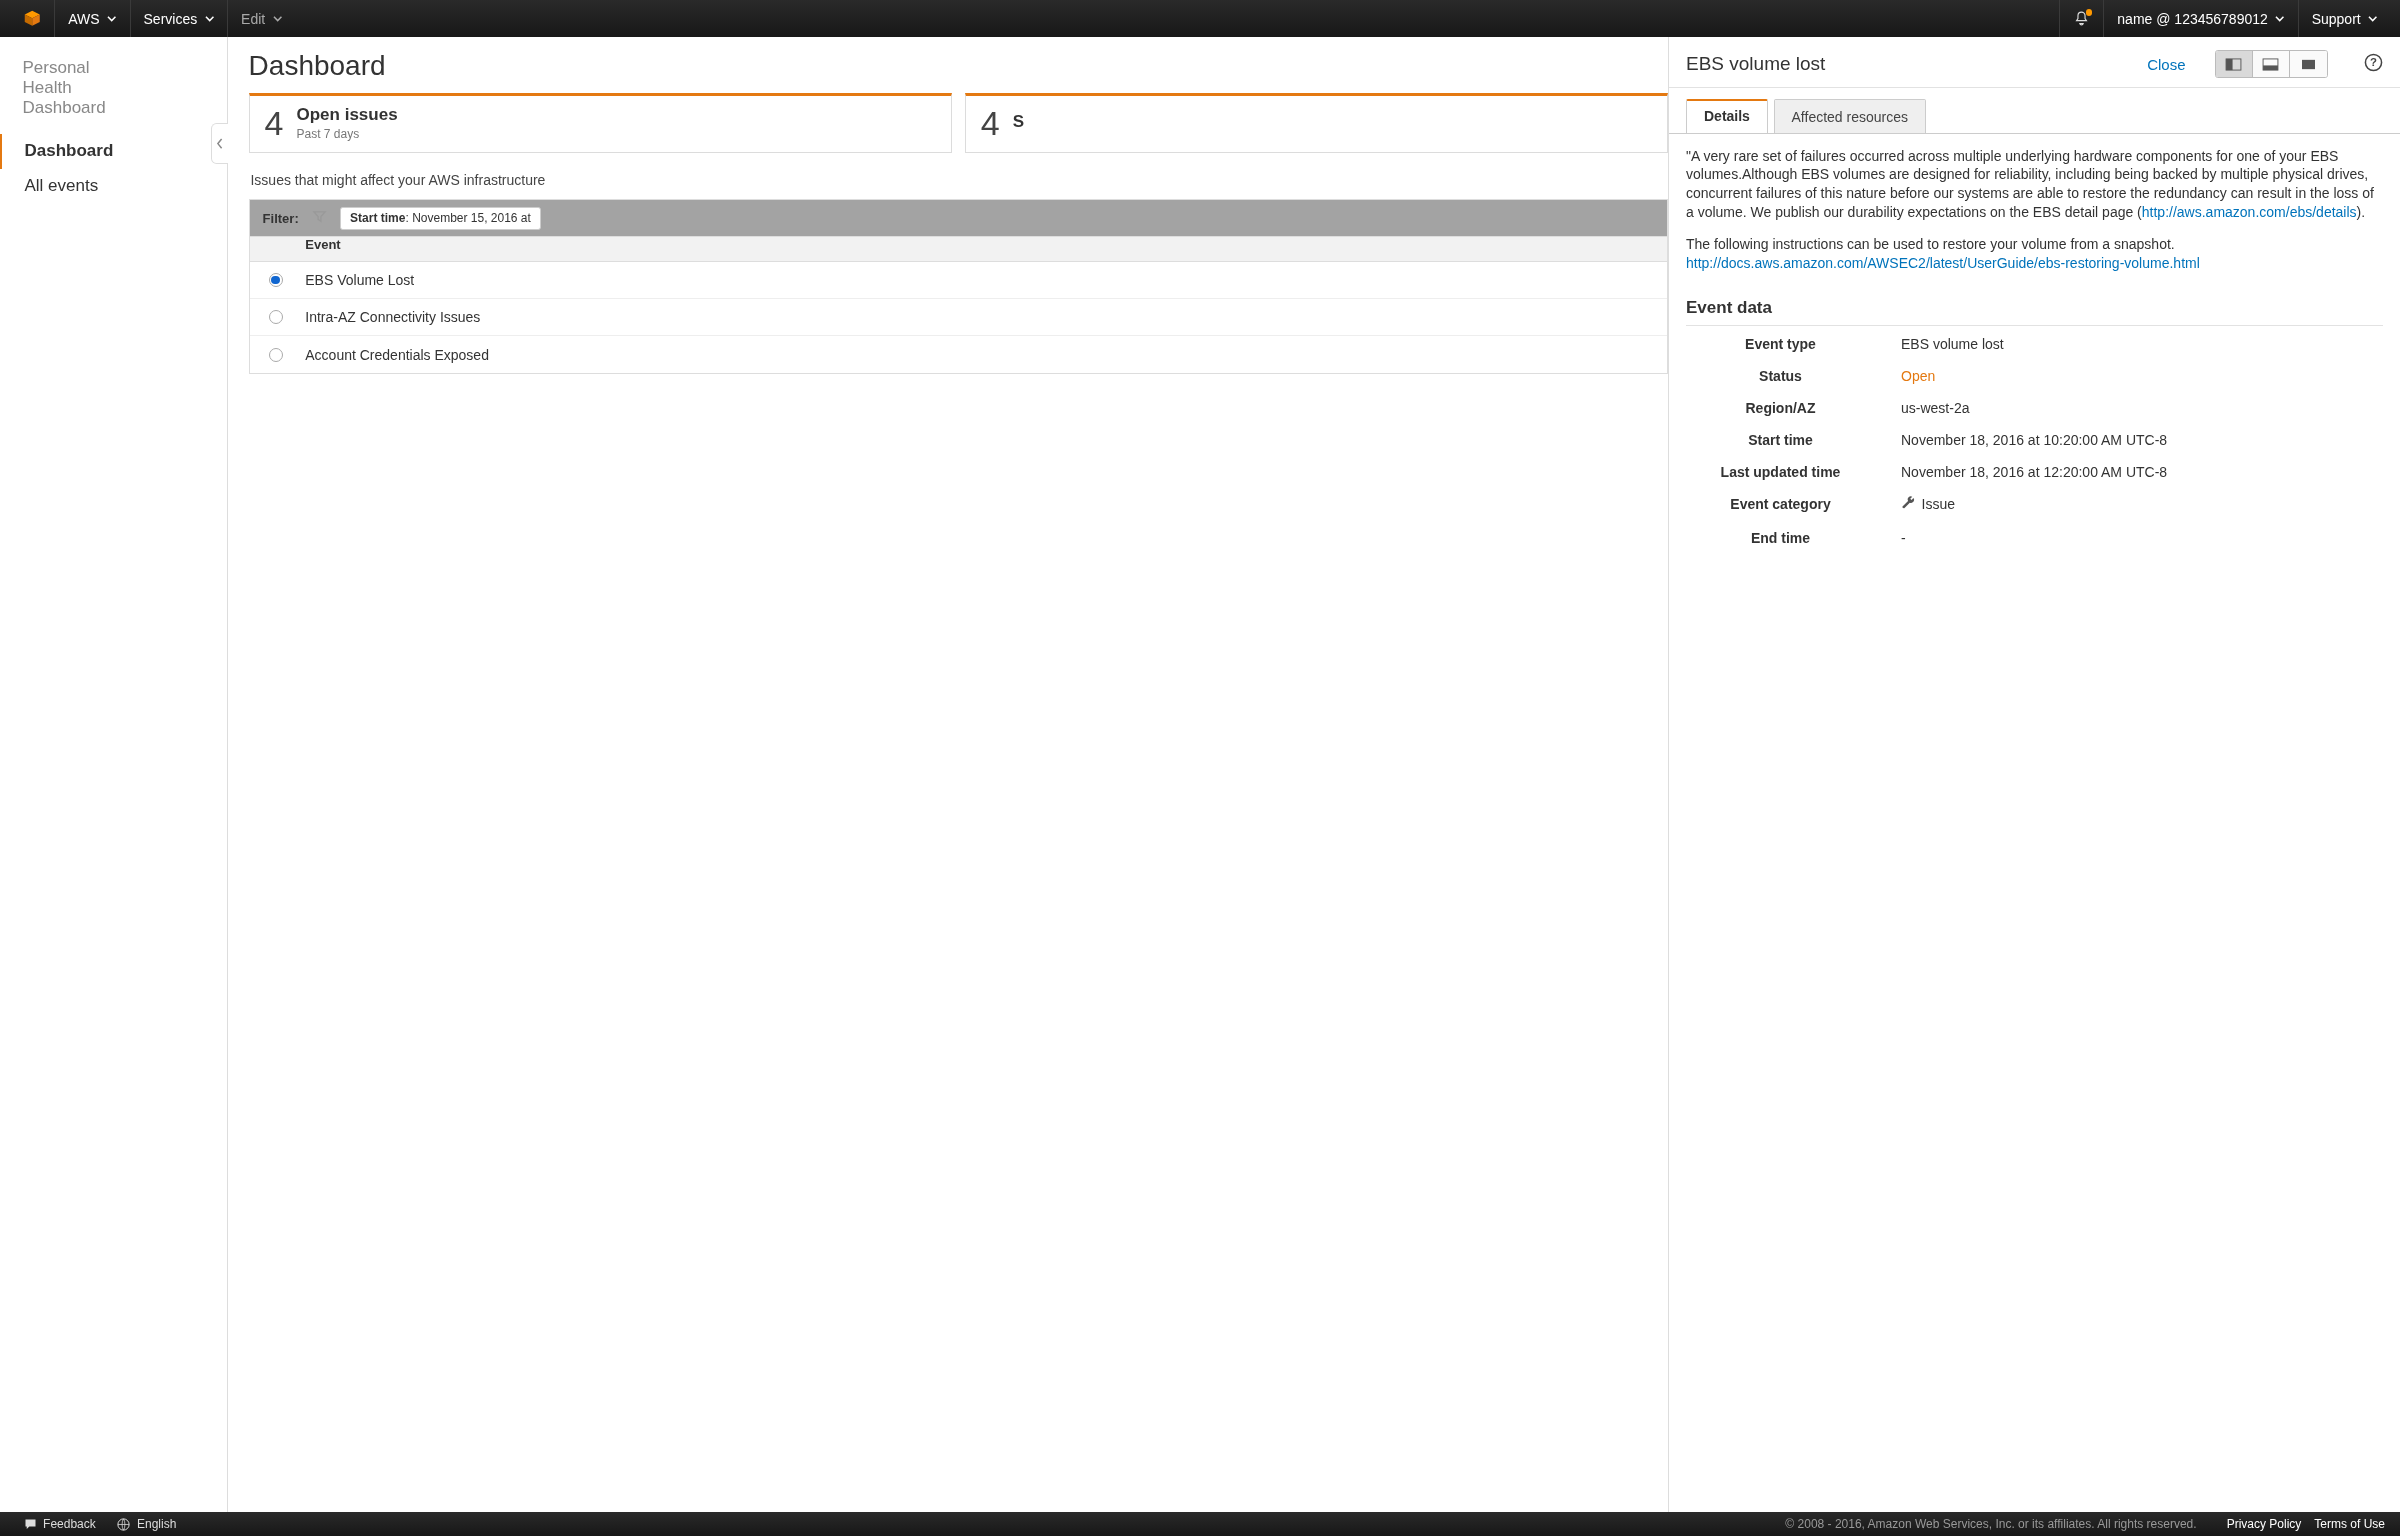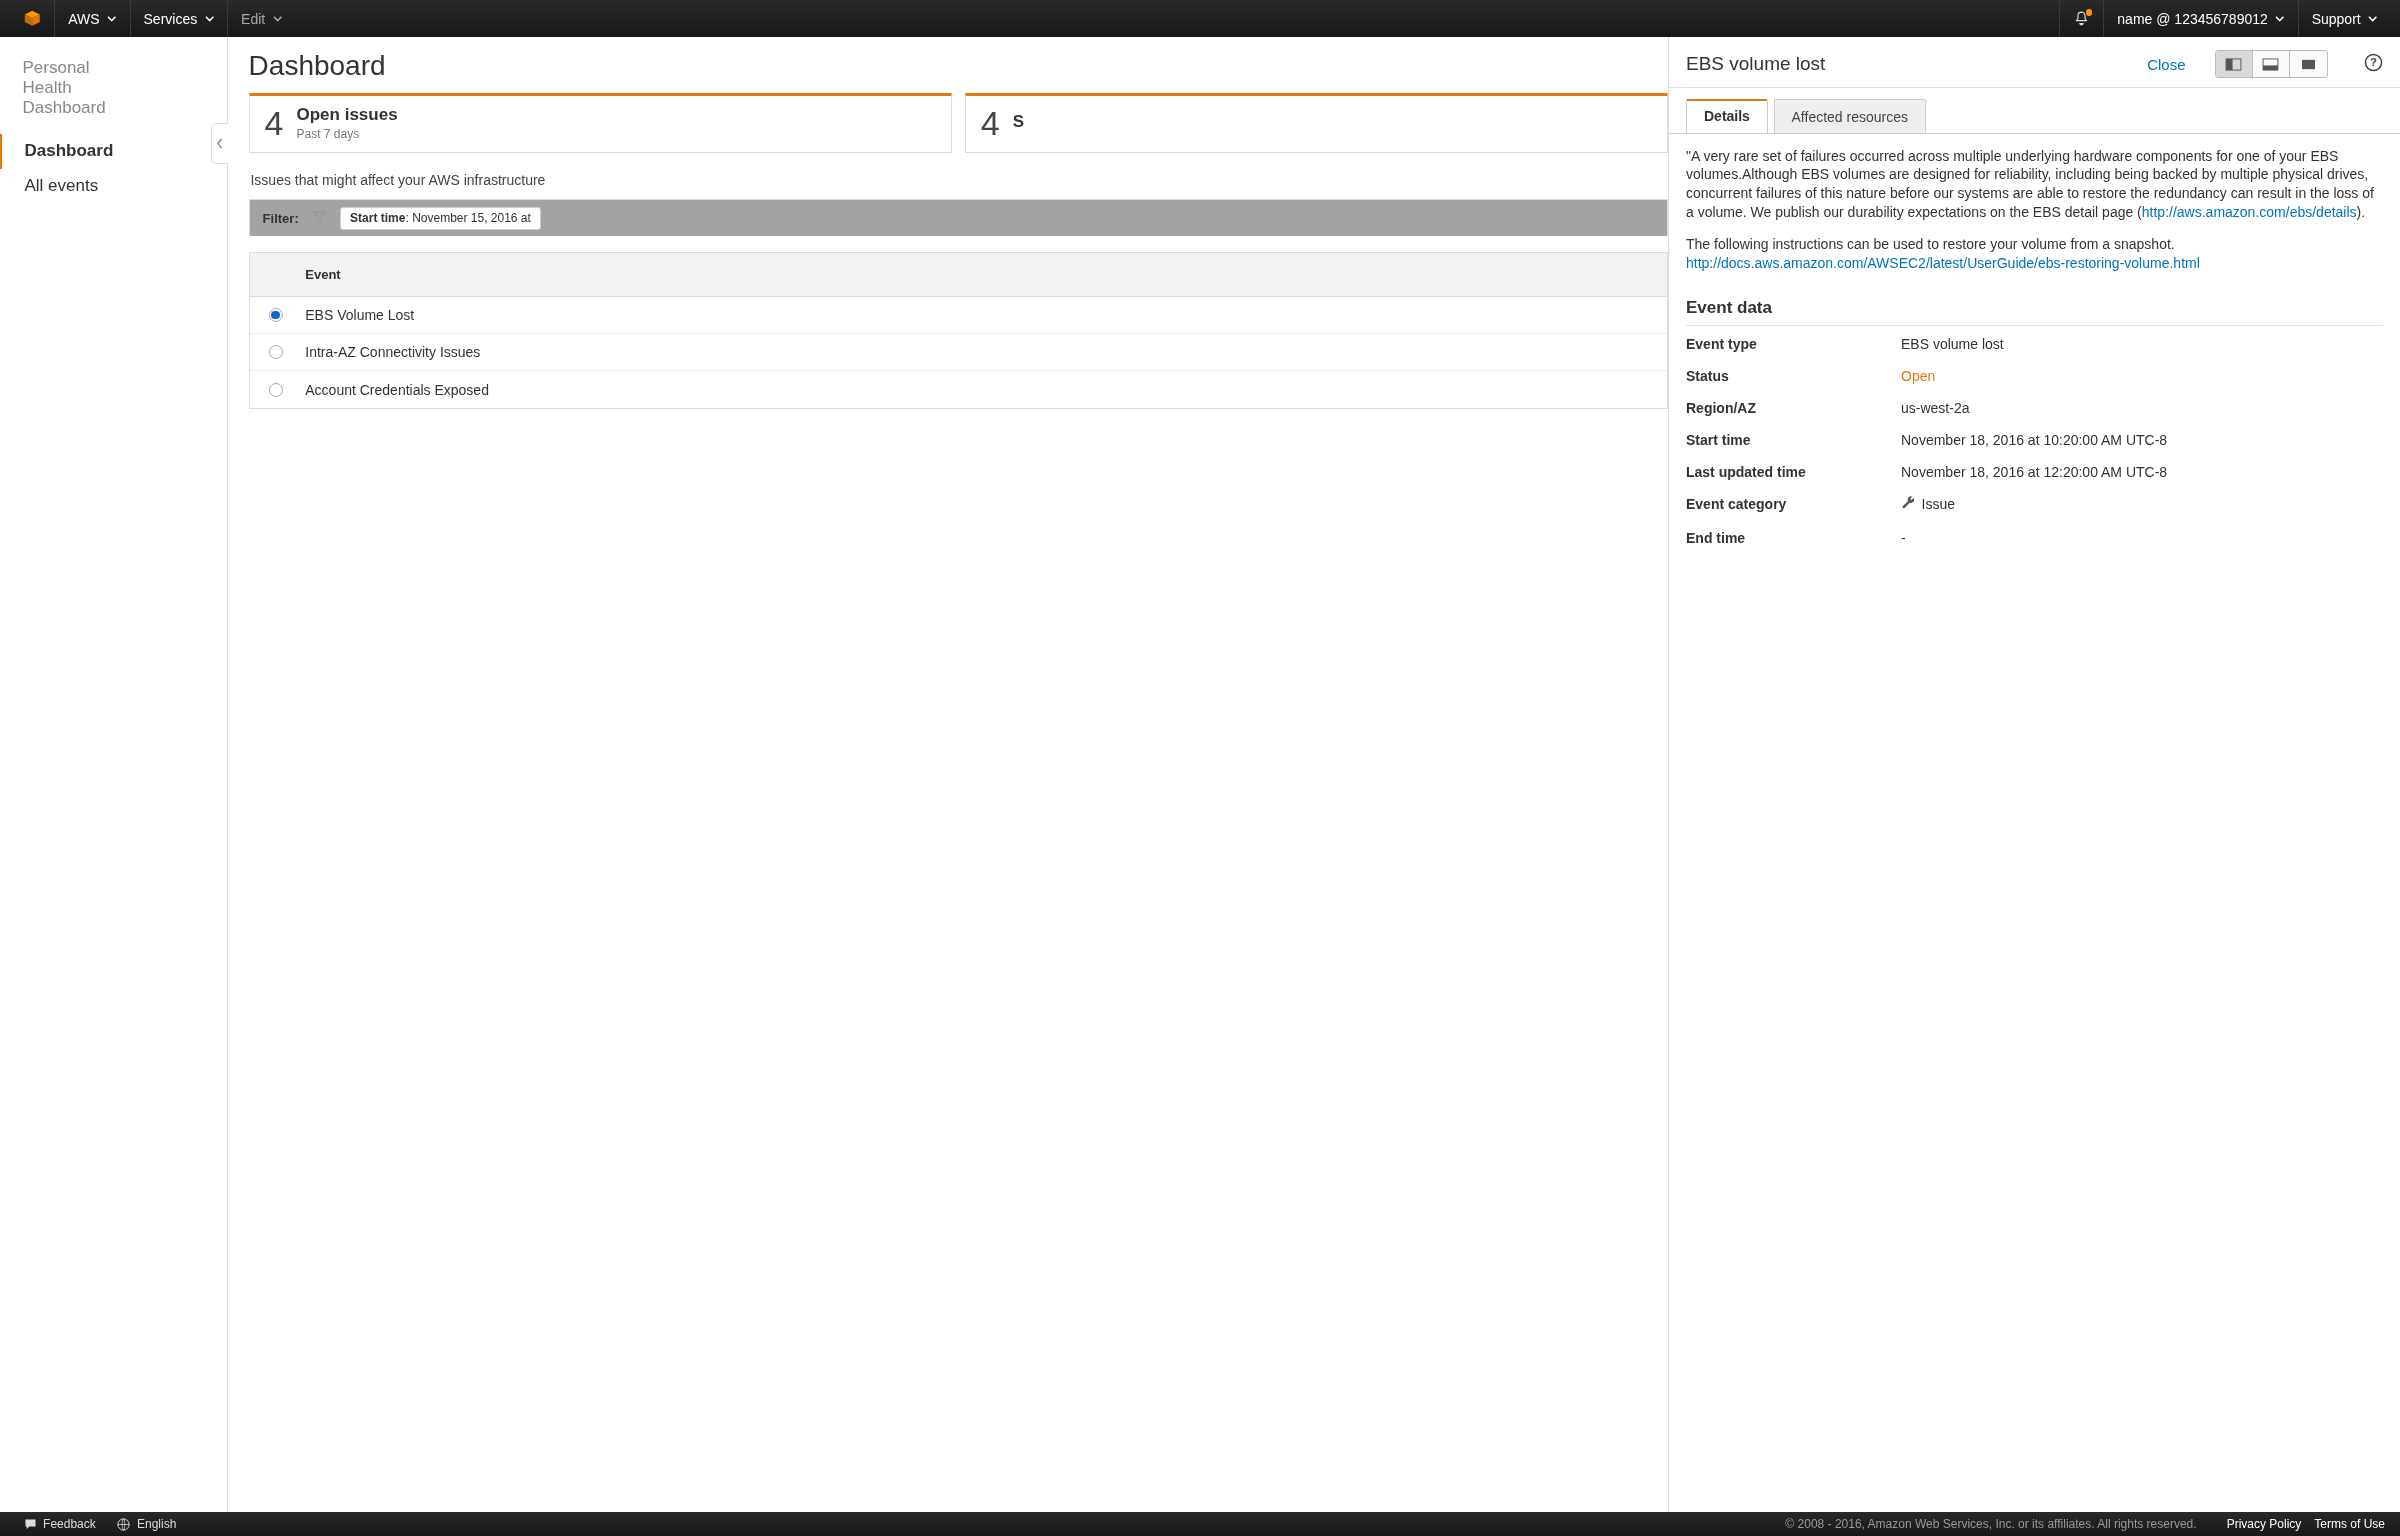--- a/index.html
+++ b/index.html
@@ -96,7 +96,7 @@
 
 .table-head {
   background:#f2f2f2; border:0.9px solid #ddd; border-bottom:0.9px solid #ddd;
-  display:flex; align-items:center; height:45px;margin-top:16px;
+  display:flex; align-items:flex-start; height:26px;
 }
 .table-head .col-radio{ width:52px; }
 .table-head .col-event{ font-weight:700; padding-left:3.7px; }

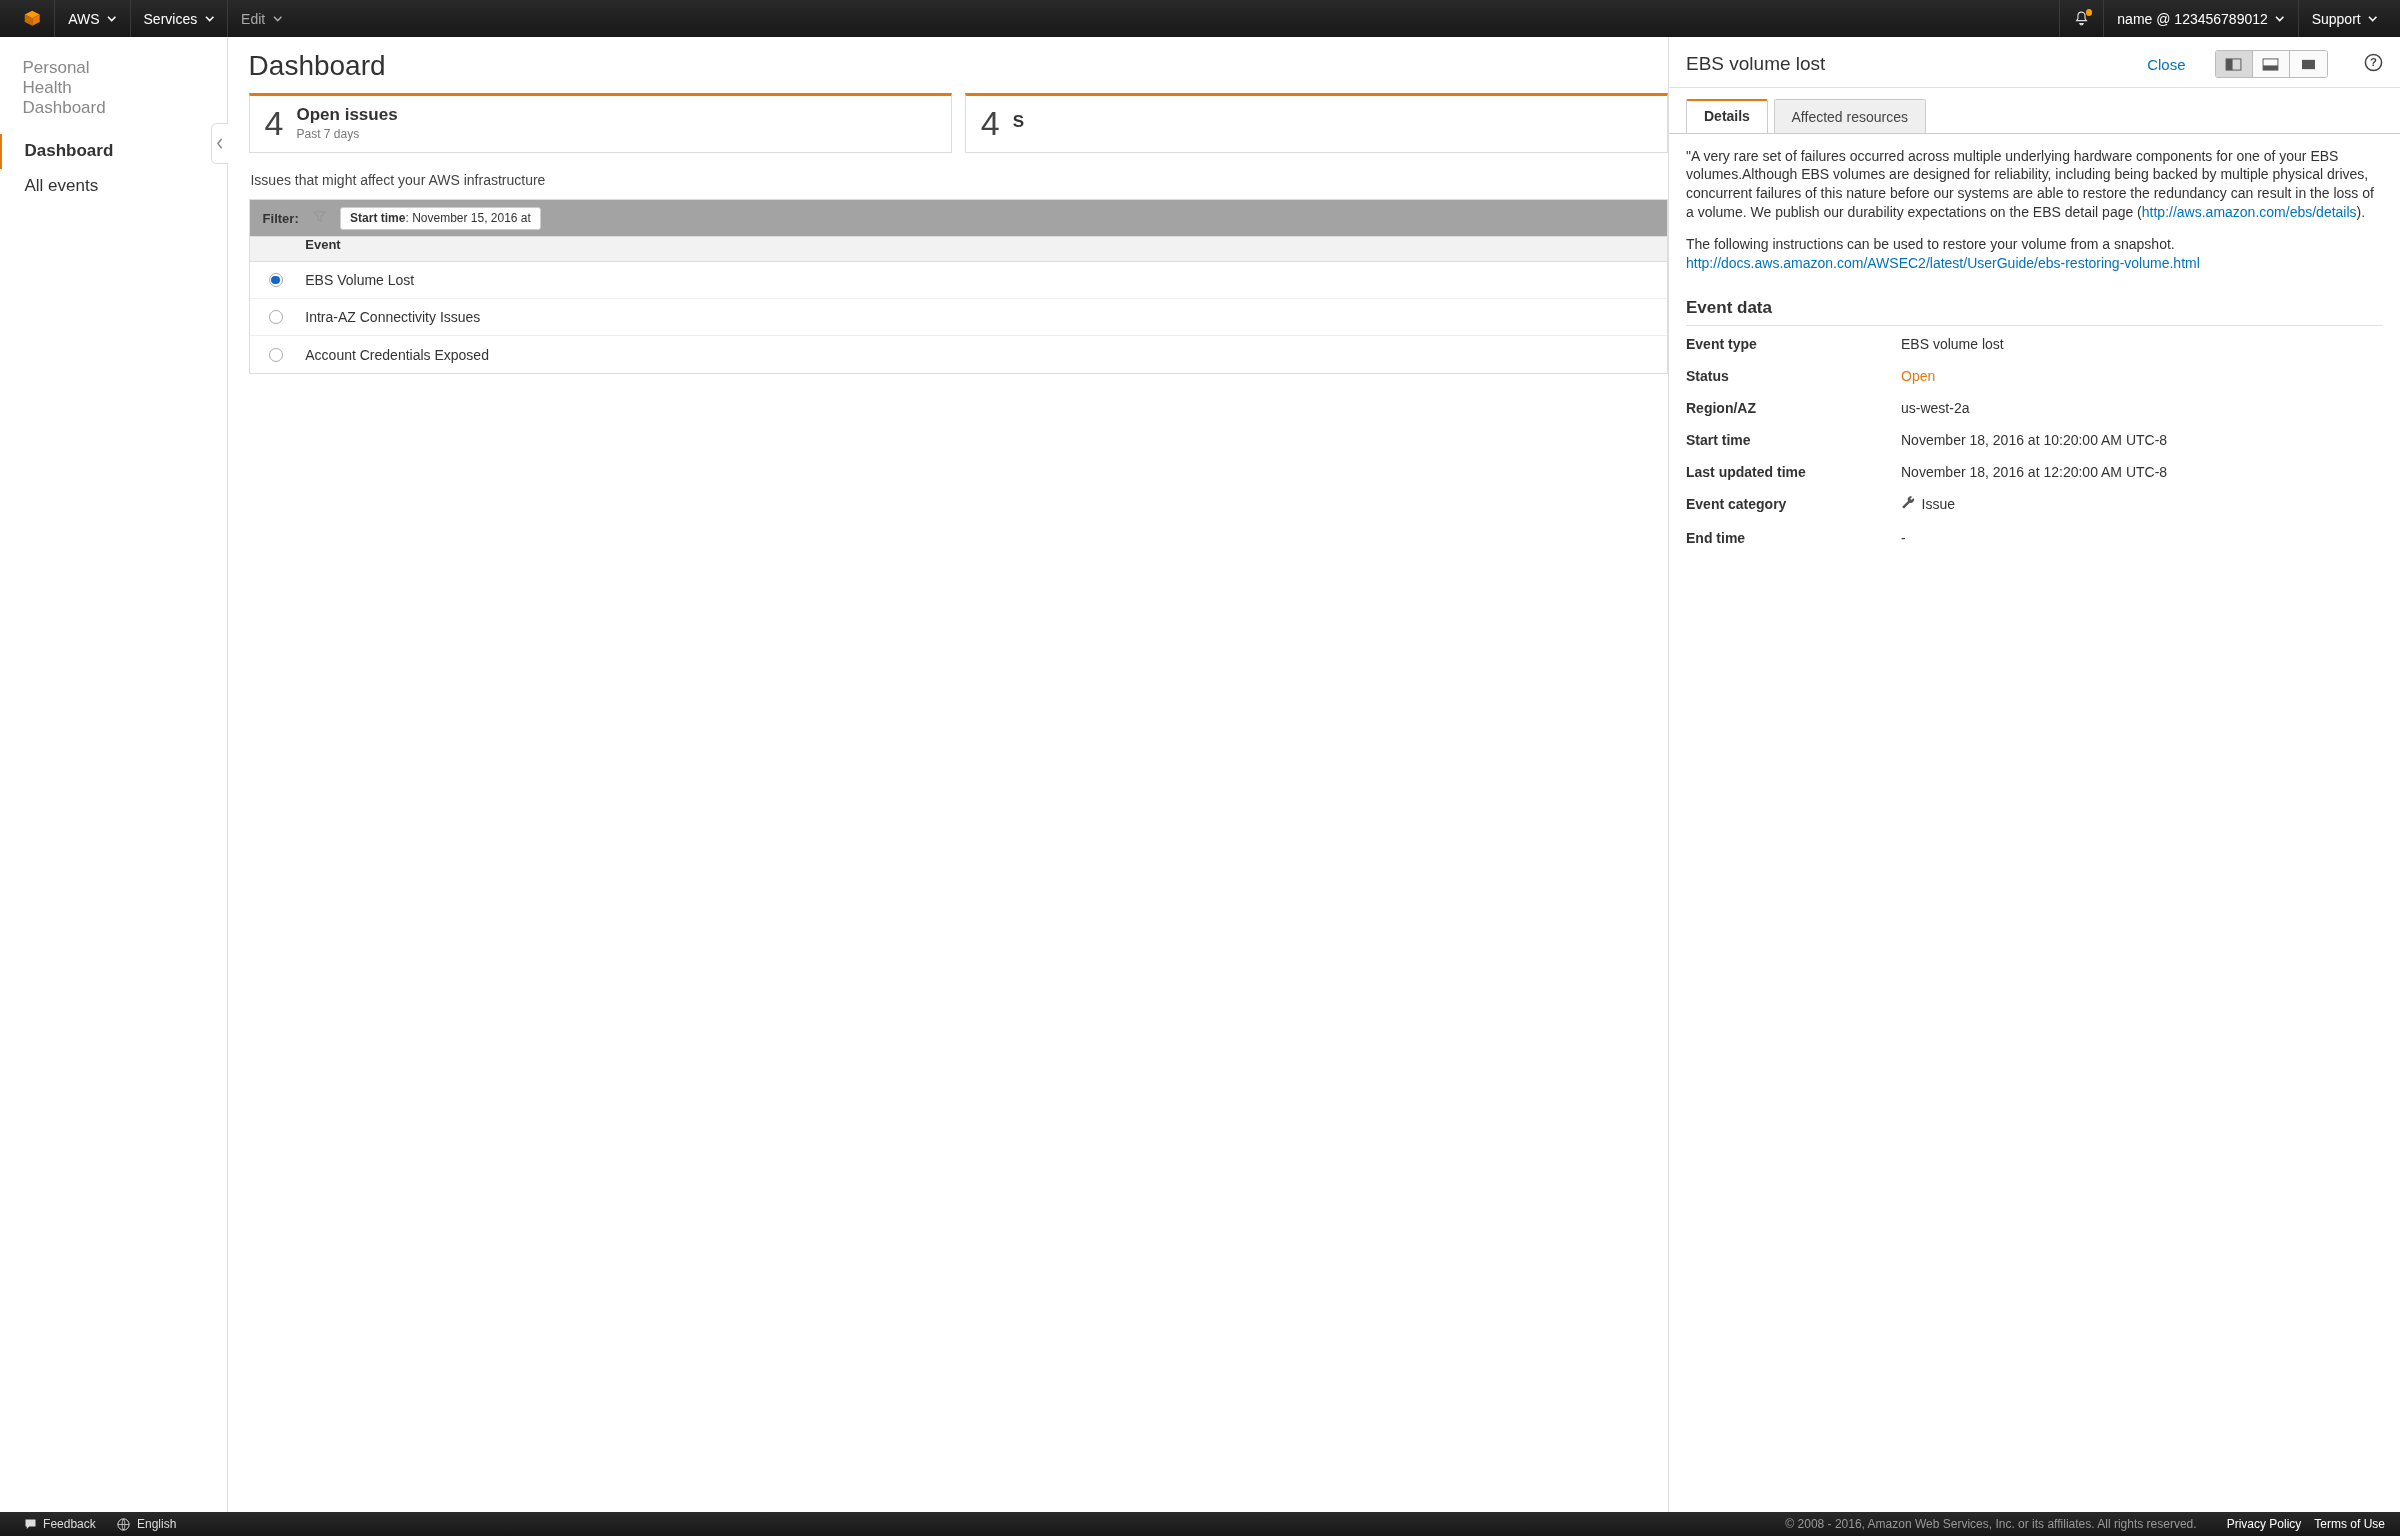--- a/index.html
+++ b/index.html
@@ -145,7 +145,7 @@
 .section-title{ font-size:17px; font-weight:700; margin: 24px 0 1.9px 0; padding-bottom:5.6px; border-bottom:0.9px solid #e2e2e2;}
 
 .kv{ display:flex; padding:6.6px 0; }
-.kv .k{ width:215px; text-align:left; padding-right:26px; font-weight:700; color:#333; }
+.kv .k{ width:215px; text-align:center; padding-right:26px; font-weight:700; color:#333; }
 .kv .v{ flex:1; color:#333; }
 .kv .v.accent{ color:#e47911; }
 .wrench{ display:inline-block; vertical-align:middle; margin-right:5.6px; }

